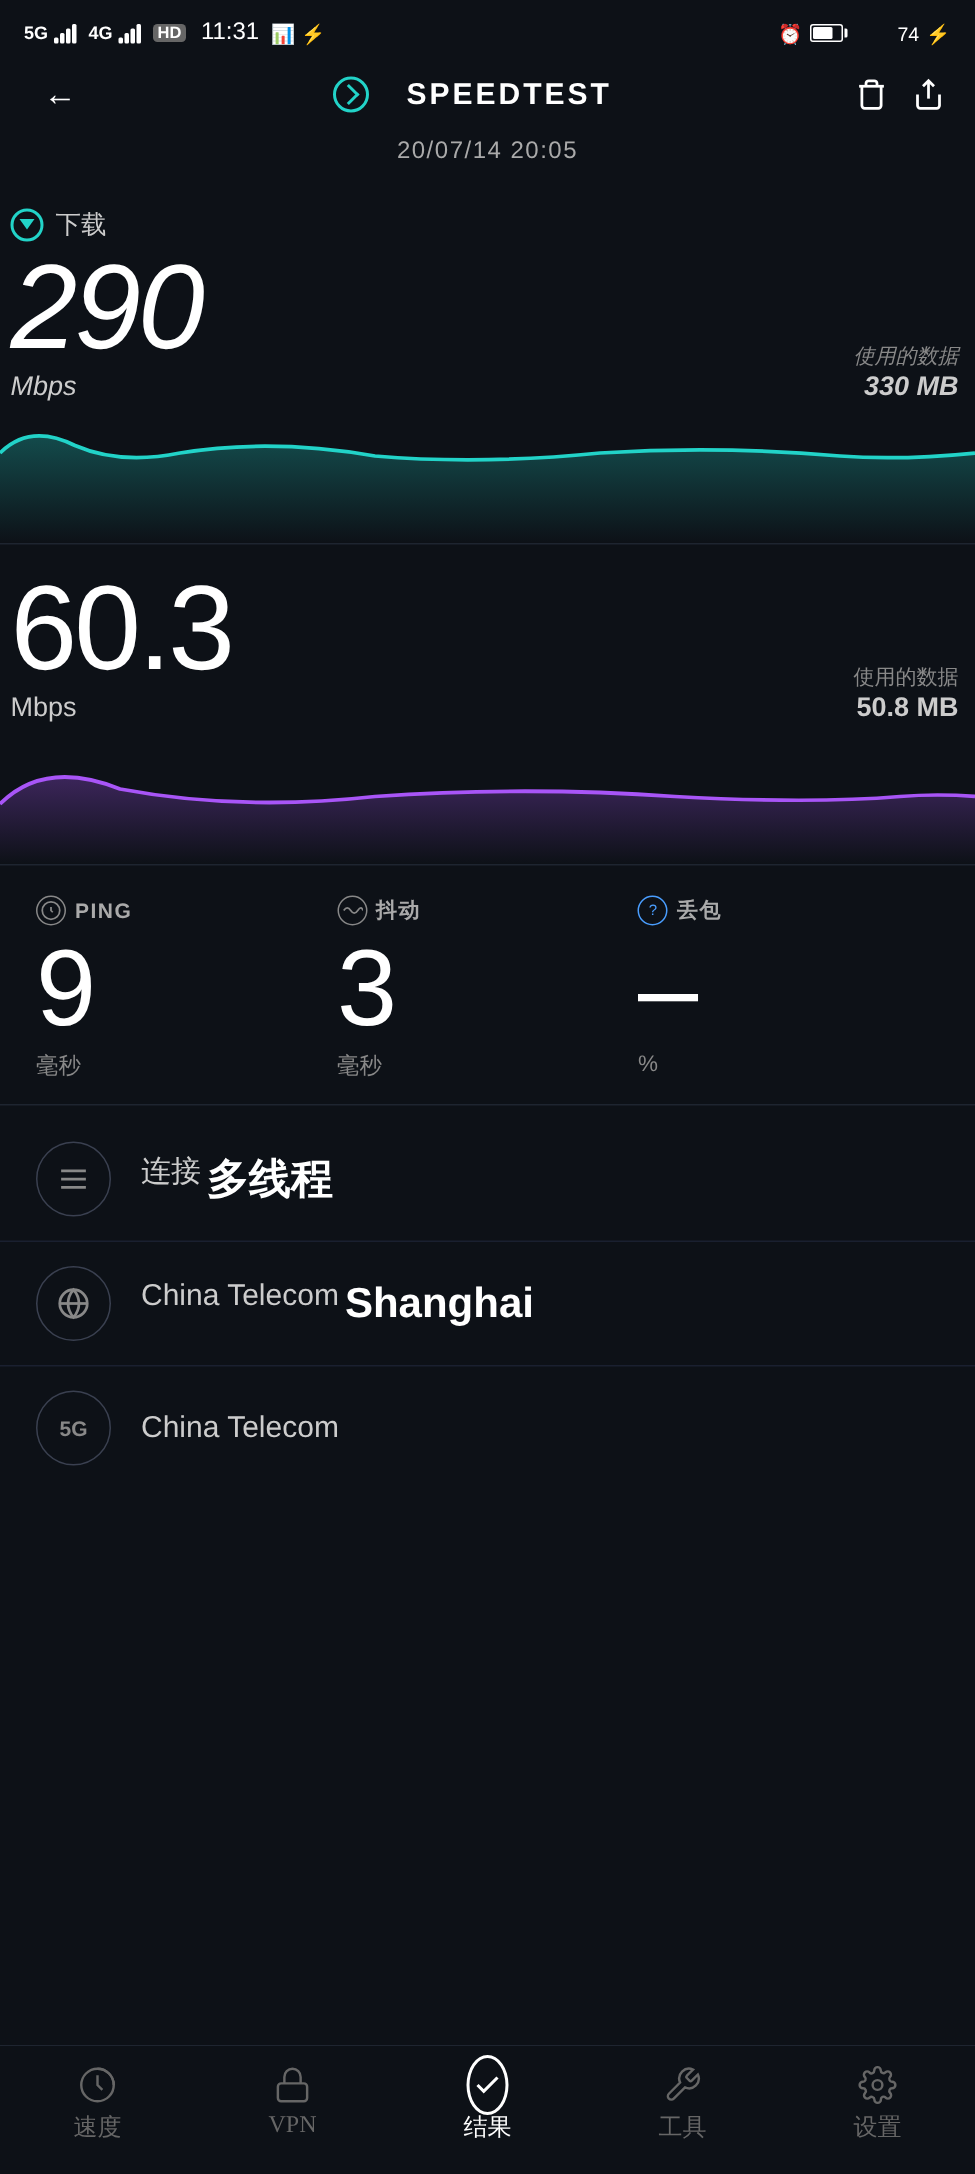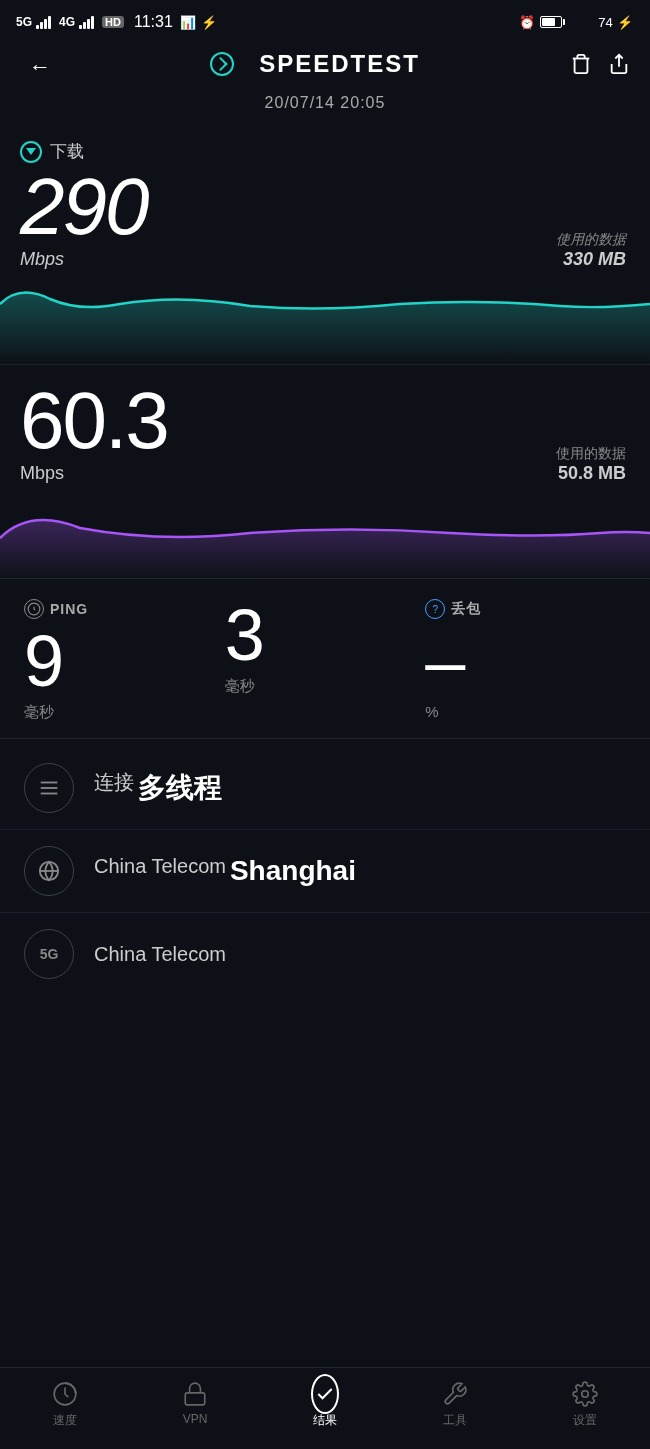--- a/index.html
+++ b/index.html
@@ -97,7 +97,7 @@
       display: flex;
       align-items: center;
       gap: 25px;
-      font-size: 24px;
+      font-size: 20px;
       font-weight: 700;
       letter-spacing: 2px;
       color: #ffffff;

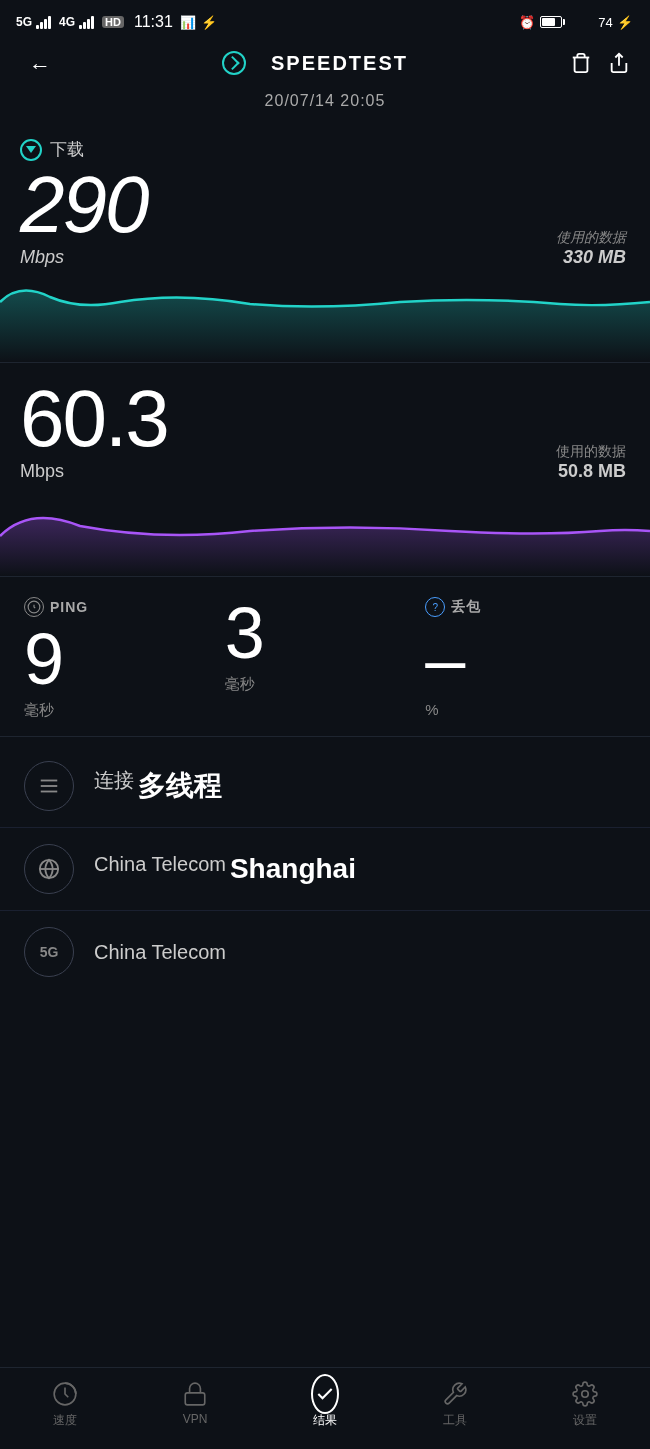--- a/index.html
+++ b/index.html
@@ -133,7 +133,7 @@
 
     
     .section {
-      padding: 16px 20px 8px;
+      padding: 16px 7px 8px;
       position: relative;
     }
     .section-label {

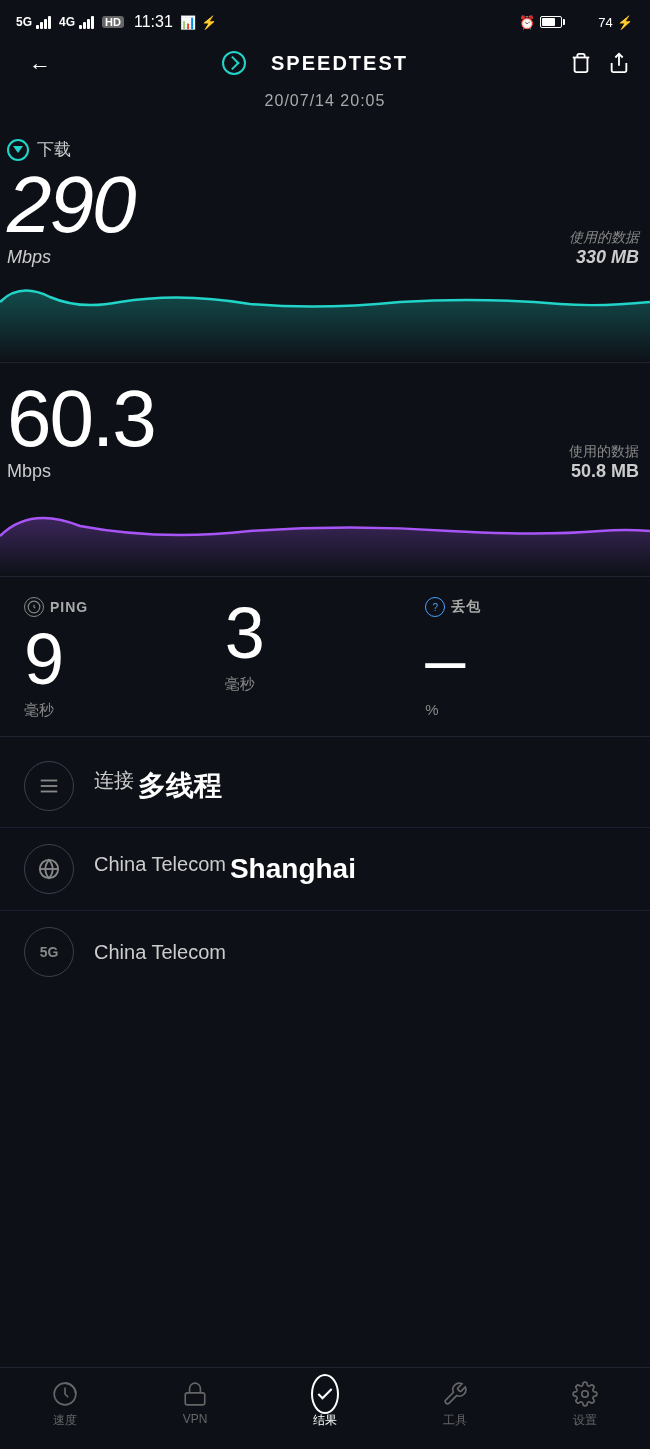--- a/index.html
+++ b/index.html
@@ -515,6 +515,14 @@
   </div>
 
   <div class="ping-item">
+    <div class="ping-label-row">
+      <div class="ping-icon">
+        <svg width="14" height="14" viewBox="0 0 24 24" fill="none" stroke="#888" stroke-width="2">
+          <path d="M2 12 Q6 6 10 12 Q14 18 18 12 Q22 6 24 12"></path>
+        </svg>
+      </div>
+      <span class="ping-label">抖动</span>
+    </div>
     <div class="ping-value">3</div>
     <div class="ping-unit">毫秒</div>
   </div>

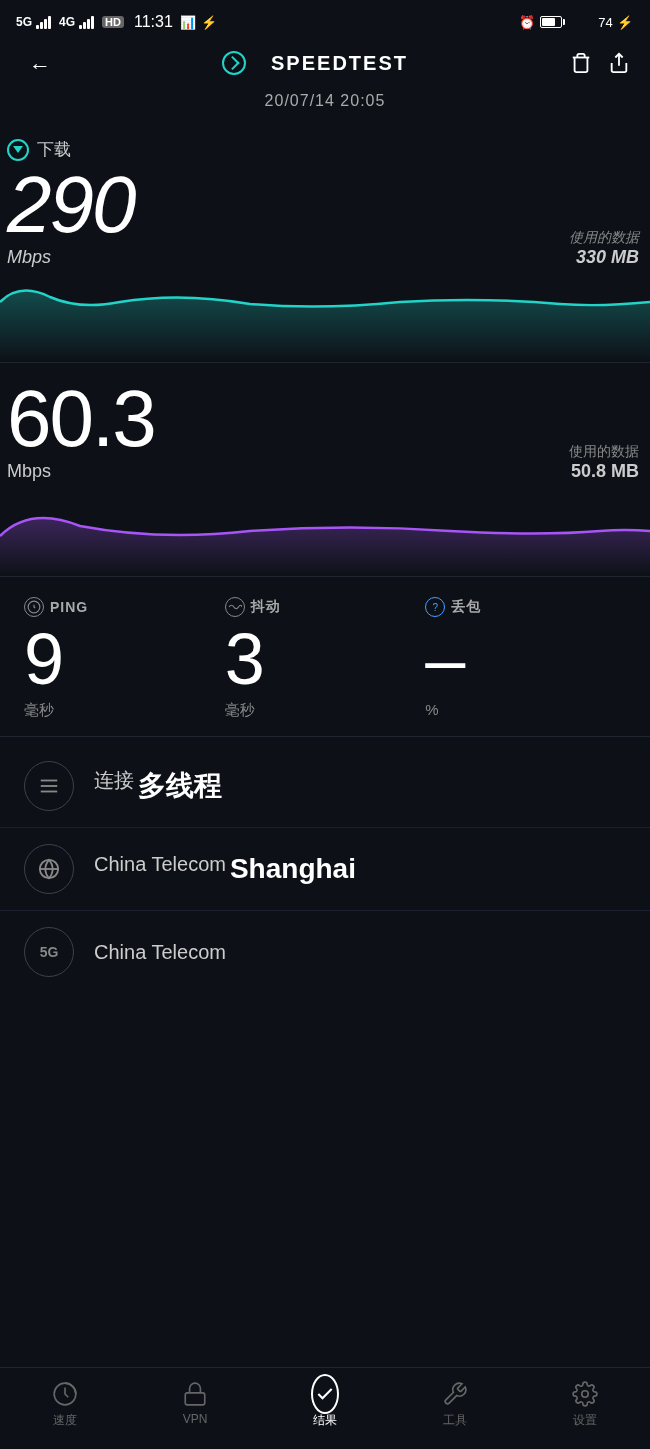--- a/index.html
+++ b/index.html
@@ -351,8 +351,9 @@
       color: #ffffff;
     }
     .nav-label {
-      font-size: 12px;
+      font-size: 16px;
       color: #666666;
+      font-family: Liberation Serif, serif;
     }
     .nav-label.active {
       color: #ffffff;

